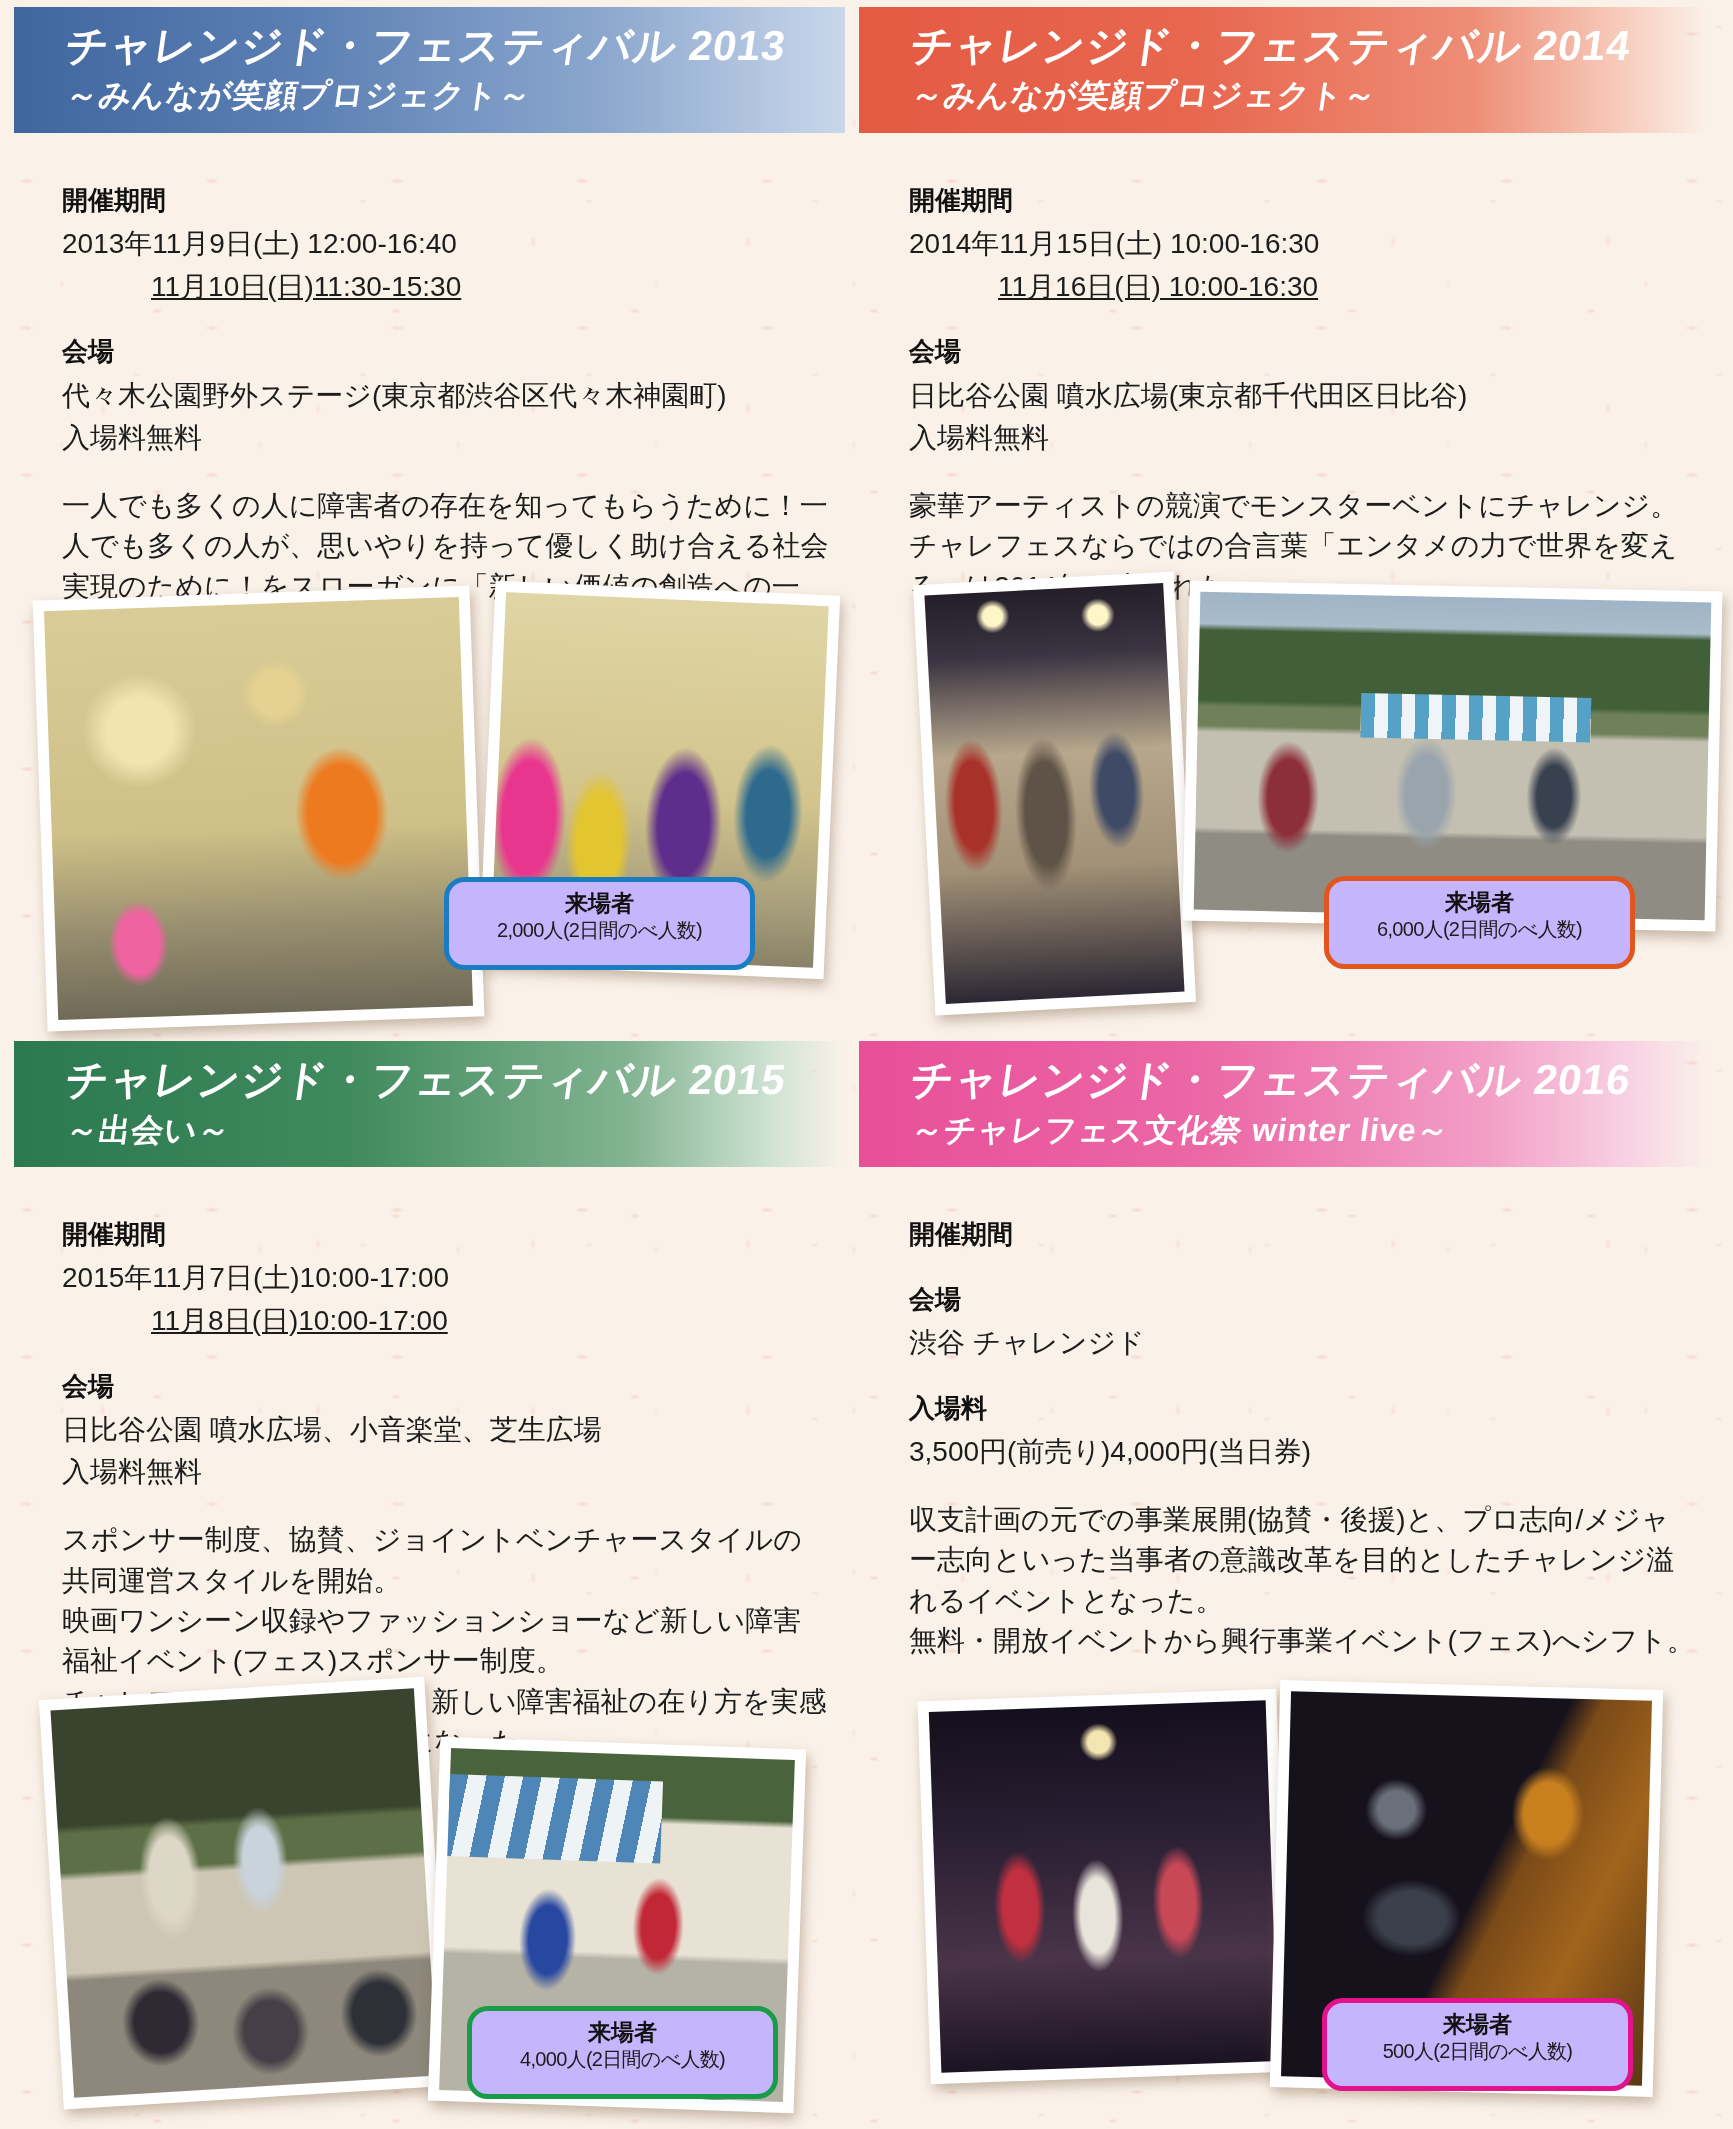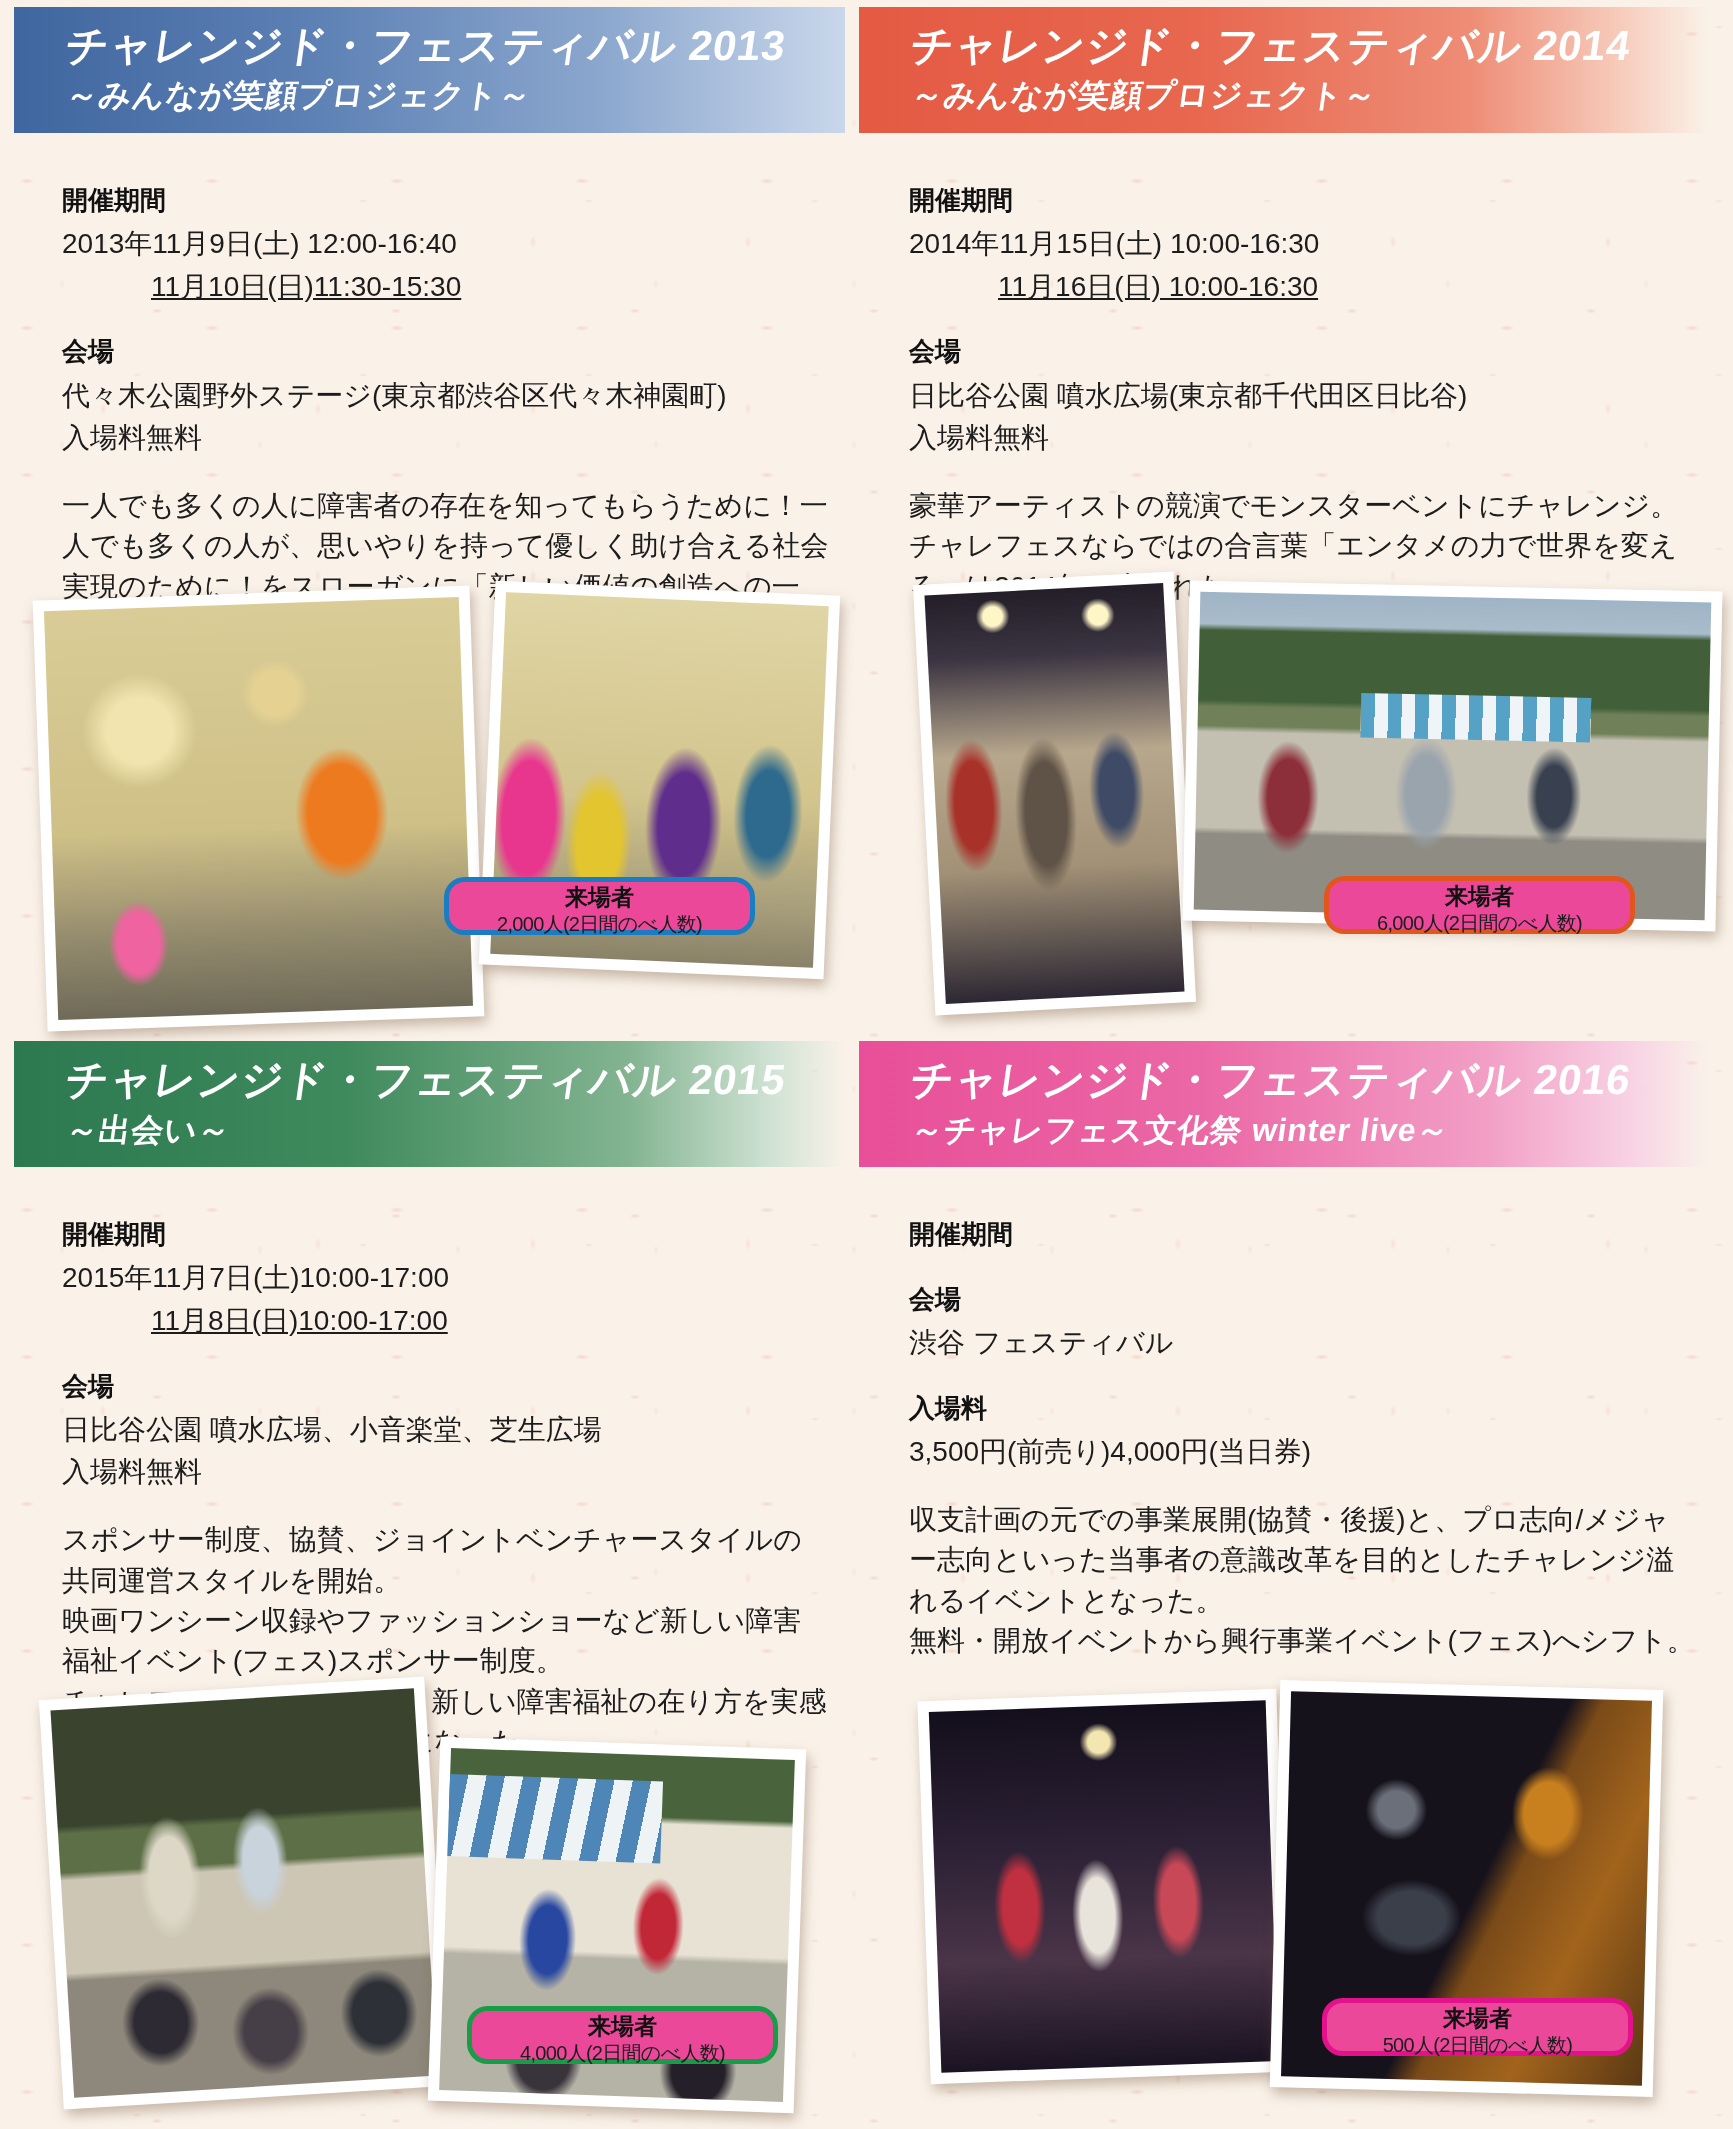--- a/index.html
+++ b/index.html
@@ -109,8 +109,8 @@
     radial-gradient(41px 41px at 30% 30%,#6a6f7a 0 45%,rgba(106,111,122,0) 75%),
     linear-gradient(115deg,#16121c 0 52%,#7a4a18 58%,#a2641c 75%,#5a3814 100%);}
   
-  .badge{position:absolute;width:311px;height:58px;box-sizing:border-box;background:#ec4899;
-    border:5.5px solid #000;border-radius:20.5px;text-align:center;padding-top:1px;z-index:5;}
+  .badge{position:absolute;width:311px;height:93px;box-sizing:border-box;background:#c4b5fd;
+    border:5.5px solid #000;border-radius:20.5px;text-align:center;padding-top:7px;z-index:5;}
   .badge .blabel{font-size:23px;font-weight:700;color:#111;line-height:1.25;}
   .badge .bvalue{font-size:20px;color:#1c1c1c;line-height:1.2;letter-spacing:-0.7px;}
   .s0 .badge{left:444px;top:877px;border-color:#1a7dc2;}

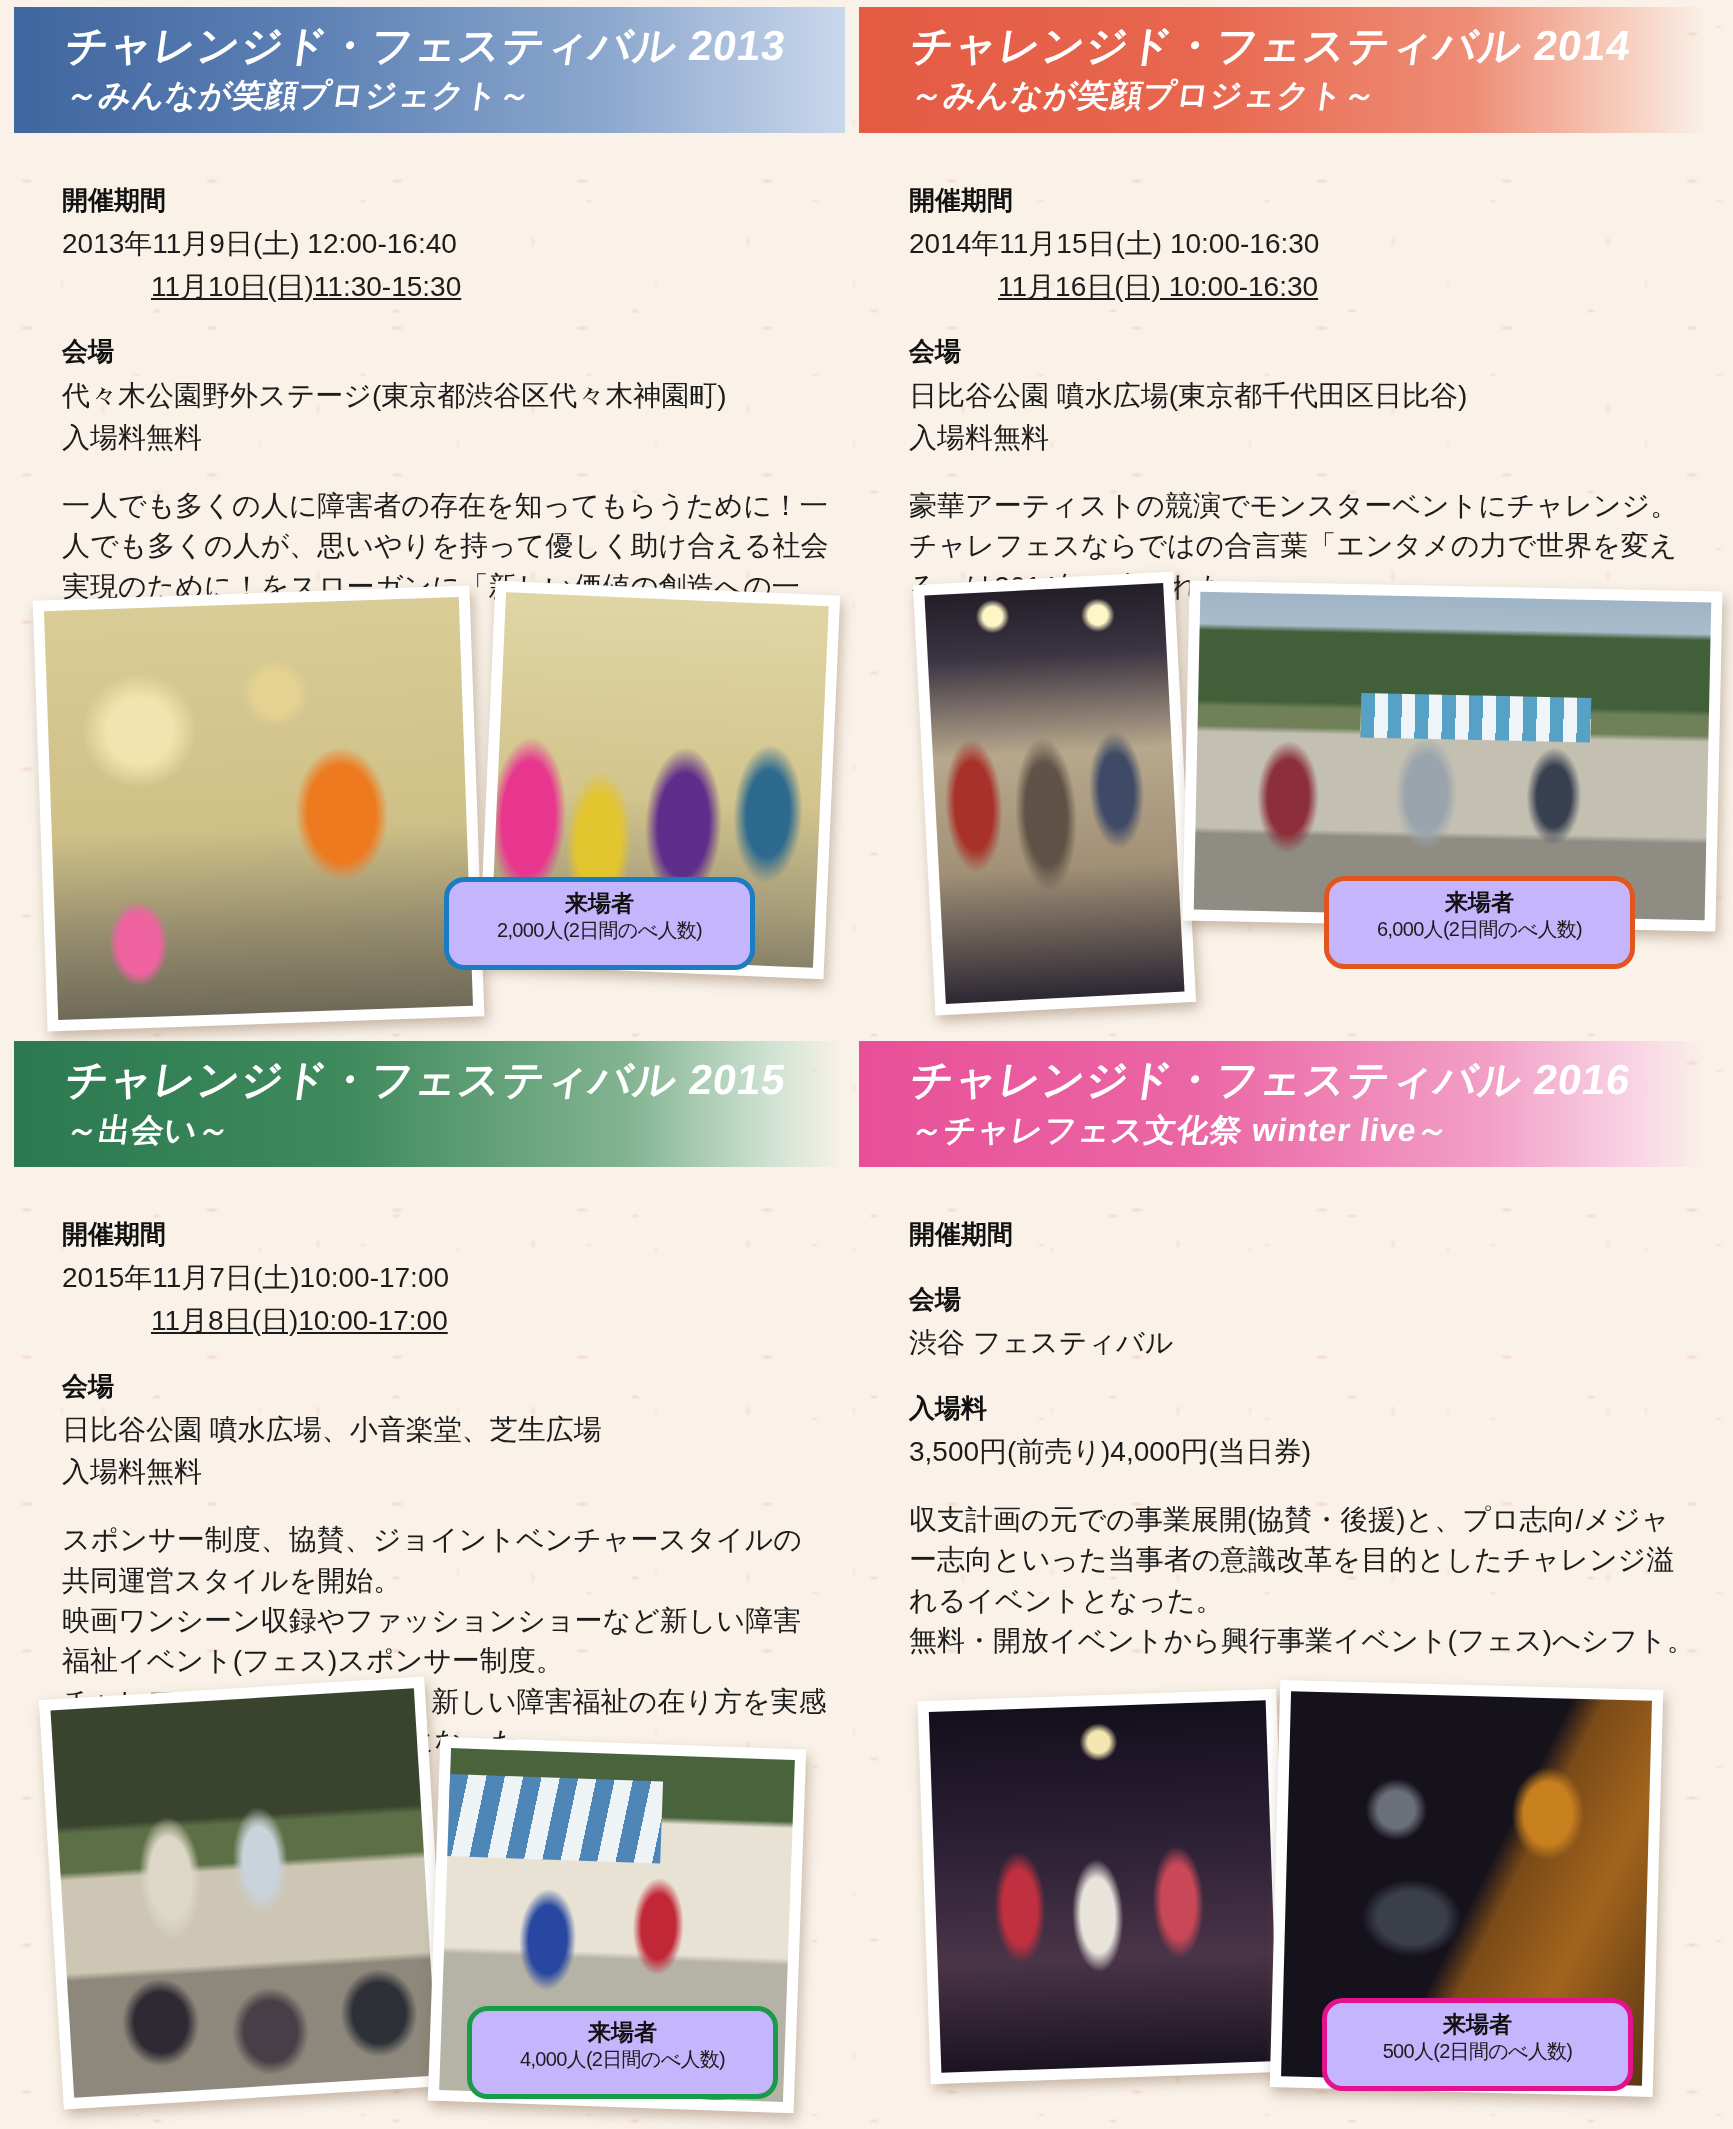--- a/index.html
+++ b/index.html
@@ -220,7 +220,7 @@
       <h3 class="first">開催期間</h3>
 
       <h3>会場</h3>
-      <p>渋谷 フェスティバル</p>
+      <p>渋谷 チャレンジド</p>
 
       <h3>入場料</h3>
       <p>3,500円(前売り)4,000円(当日券)</p>

